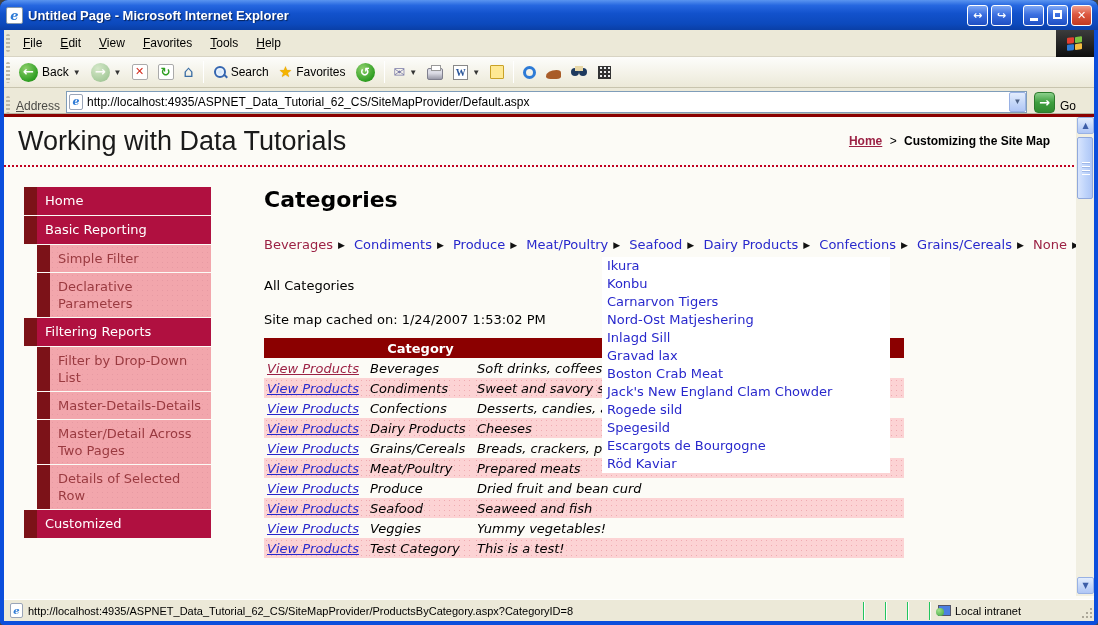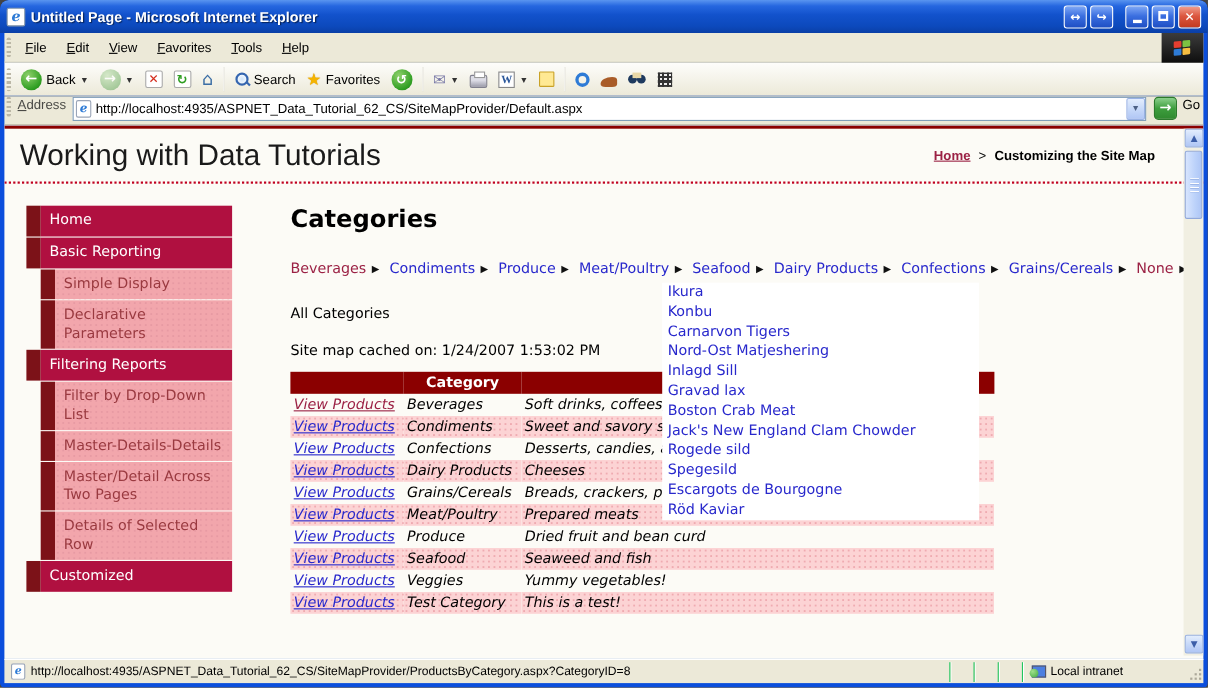--- a/index.html
+++ b/index.html
@@ -67,7 +67,7 @@
     repeating-linear-gradient(0deg,#333 0 2px,transparent 2px 4px),
     repeating-linear-gradient(90deg,#333 0 2px,#EEE 2px 4px);}
   
-  .addressbar{height:26px;background:#ECE9D8;display:flex;align-items:flex-start;border-bottom:1px solid #B8B4A2;padding-right:3px;}
+  .addressbar{height:26px;background:#ECE9D8;display:flex;align-items:flex-end;border-bottom:1px solid #B8B4A2;padding-right:18px;}
   .addr-label{color:#4a4a46;font:12px "Liberation Sans",sans-serif;margin:0 6px 0 2px;}
   .addr-label::first-letter{text-decoration:underline;}
   .addr-field{flex:1;height:22px;background:#fff;border:1px solid #7F9DB9;display:flex;align-items:center;padding-left:2px;}

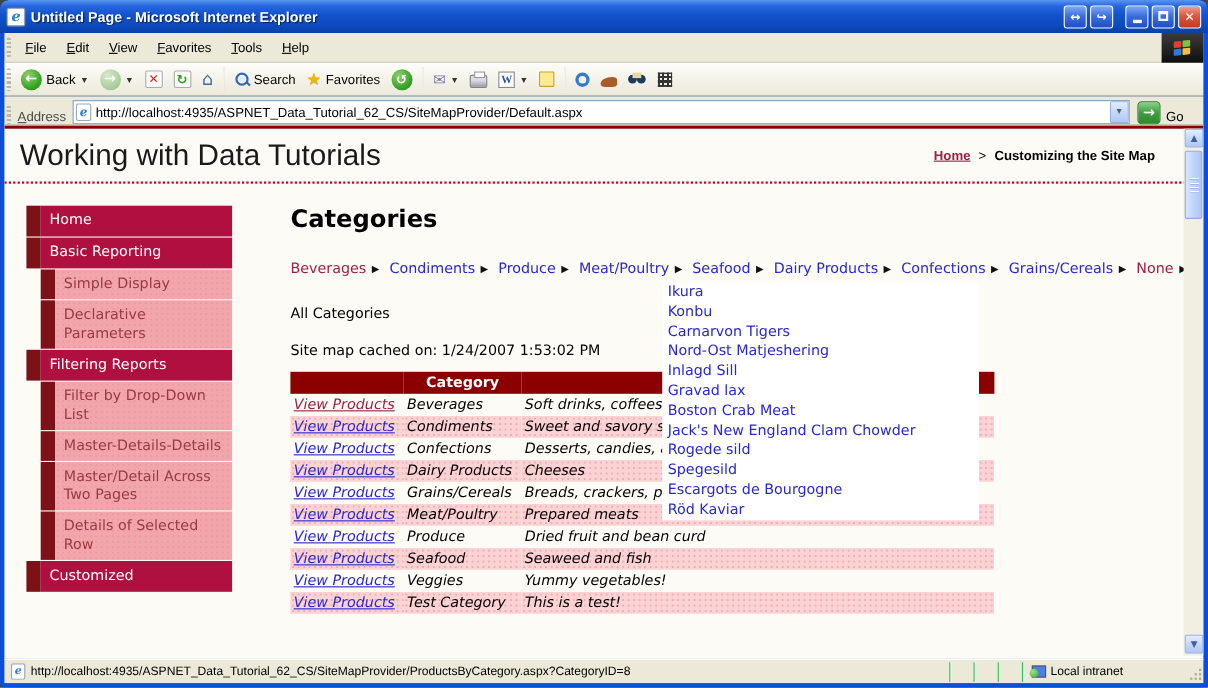--- a/index.html
+++ b/index.html
@@ -283,7 +283,7 @@
           </div>
         <div class="sb-item lvl2">
             <span class="sb-accent"></span>
-            <span class="sb-body">Simple Display</span>
+            <span class="sb-body">Simple Filter</span>
           </div>
         <div class="sb-item lvl2">
             <span class="sb-accent"></span>

